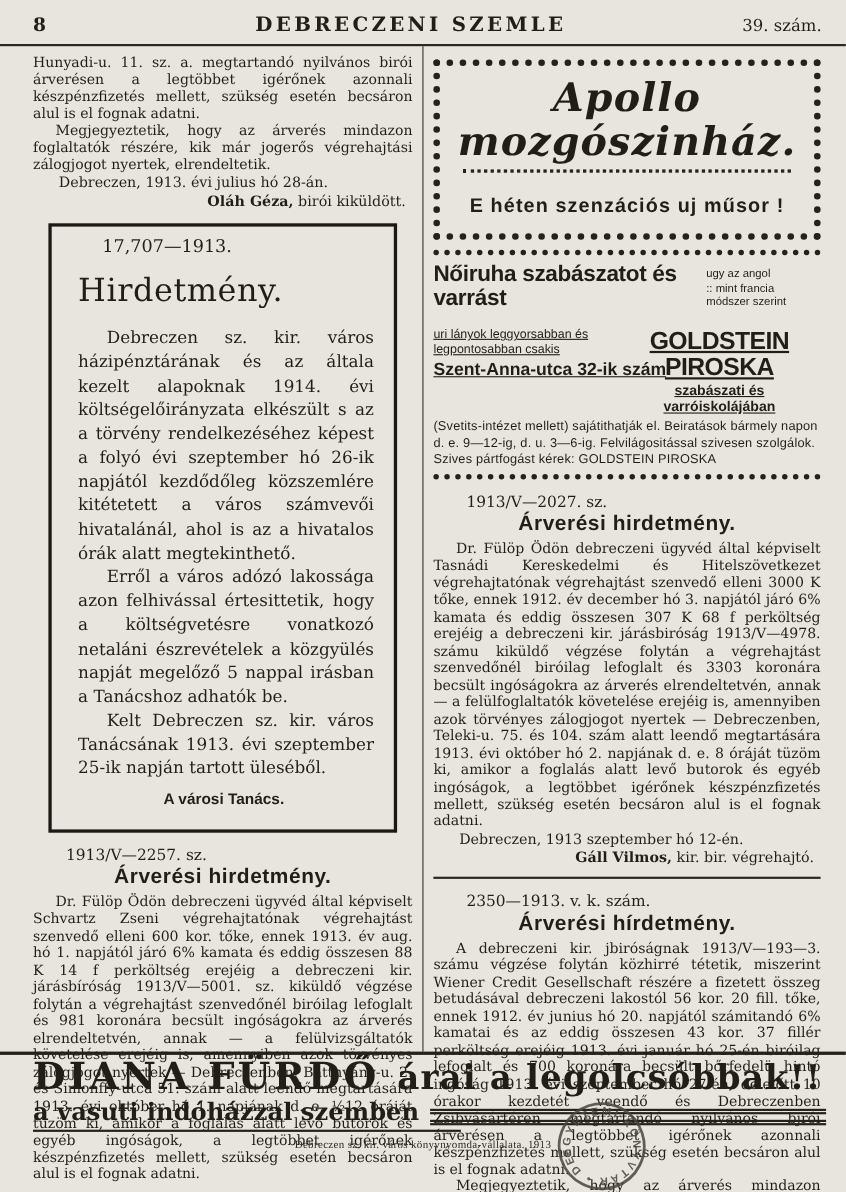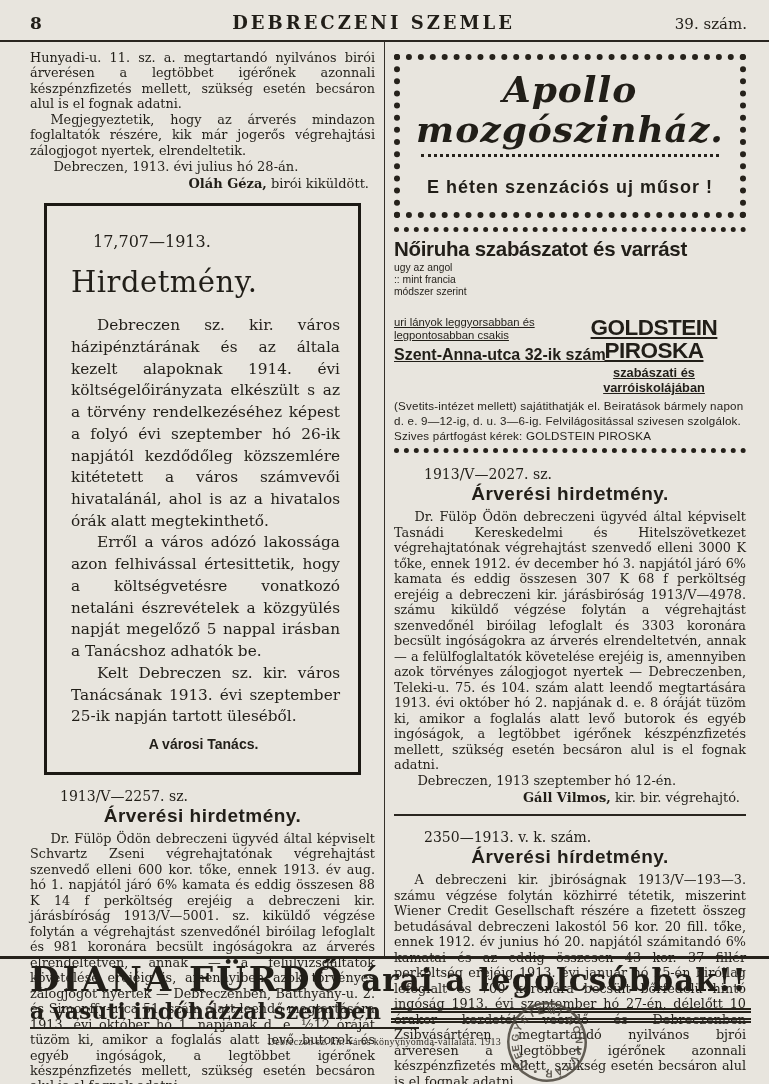--- a/index.html
+++ b/index.html
@@ -32,7 +32,7 @@
   .sig-line b { font-size:13px; }
 
   
-  .notice-box { margin:12px 14px 10px 14px; border:3px solid #1c1914; padding:26px 18px 20px 24px; }
+  .notice-box { margin:12px 14px 10px 14px; border:3px solid #1c1914; padding:8px 18px 20px 24px; }
   .box-ref { font-size:16px; margin-left:22px; }
   .box-title { text-align:left; font-size:29px; margin:14px 0 16px; font-weight:normal; letter-spacing:0.5px; }
   .notice-box p { font-size:15.3px; line-height:1.42; text-align:justify; text-indent:1.7em; }

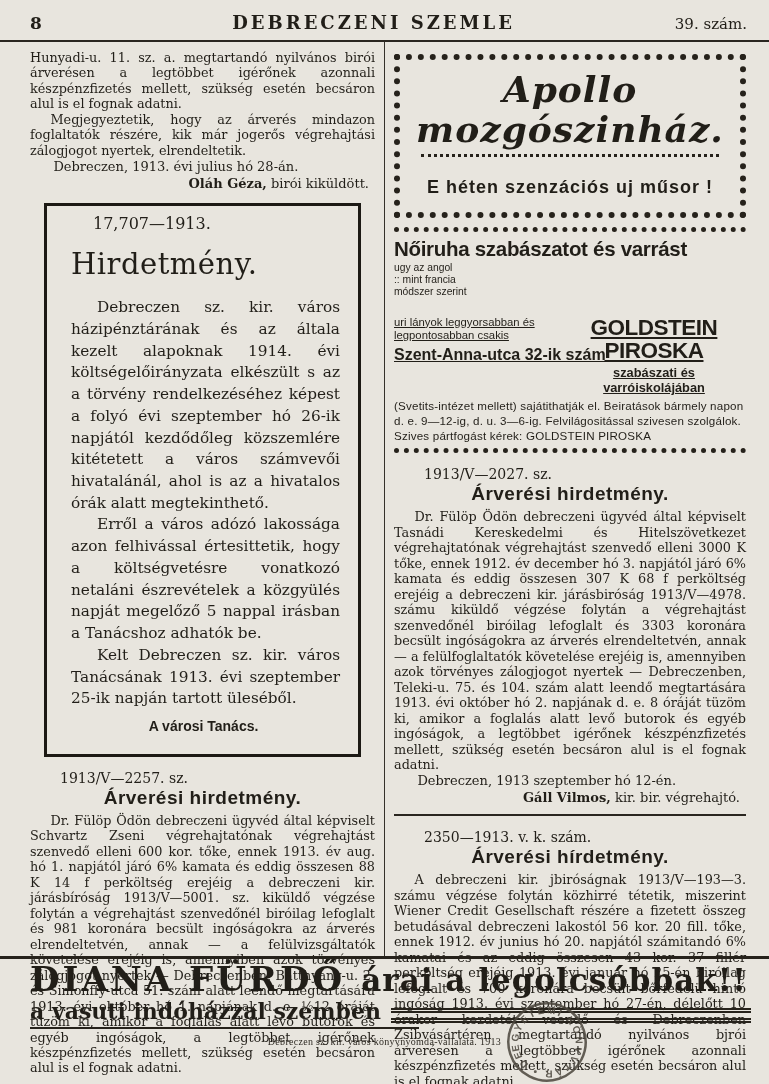--- a/index.html
+++ b/index.html
@@ -50,7 +50,7 @@
 
   
   .goldstein { border-top:5px dotted #26221b; border-bottom:5px dotted #26221b; padding:6px 0 5px; font-family:"Liberation Sans", sans-serif; }
-  .g-row1 { display:flex; align-items:flex-start;flex-direction:column; }
+  .g-row1 { display:flex; align-items:flex-end; }
   .g-headline { font-weight:bold; font-size:20.5px; letter-spacing:-0.3px; flex:1; line-height:1.05; }
   .g-side { width:104px; font-size:10.3px; line-height:1.2; text-align:left; padding-top:2px; }
   .g-row2 { display:flex; margin-top:17px;text-decoration:underline; }

